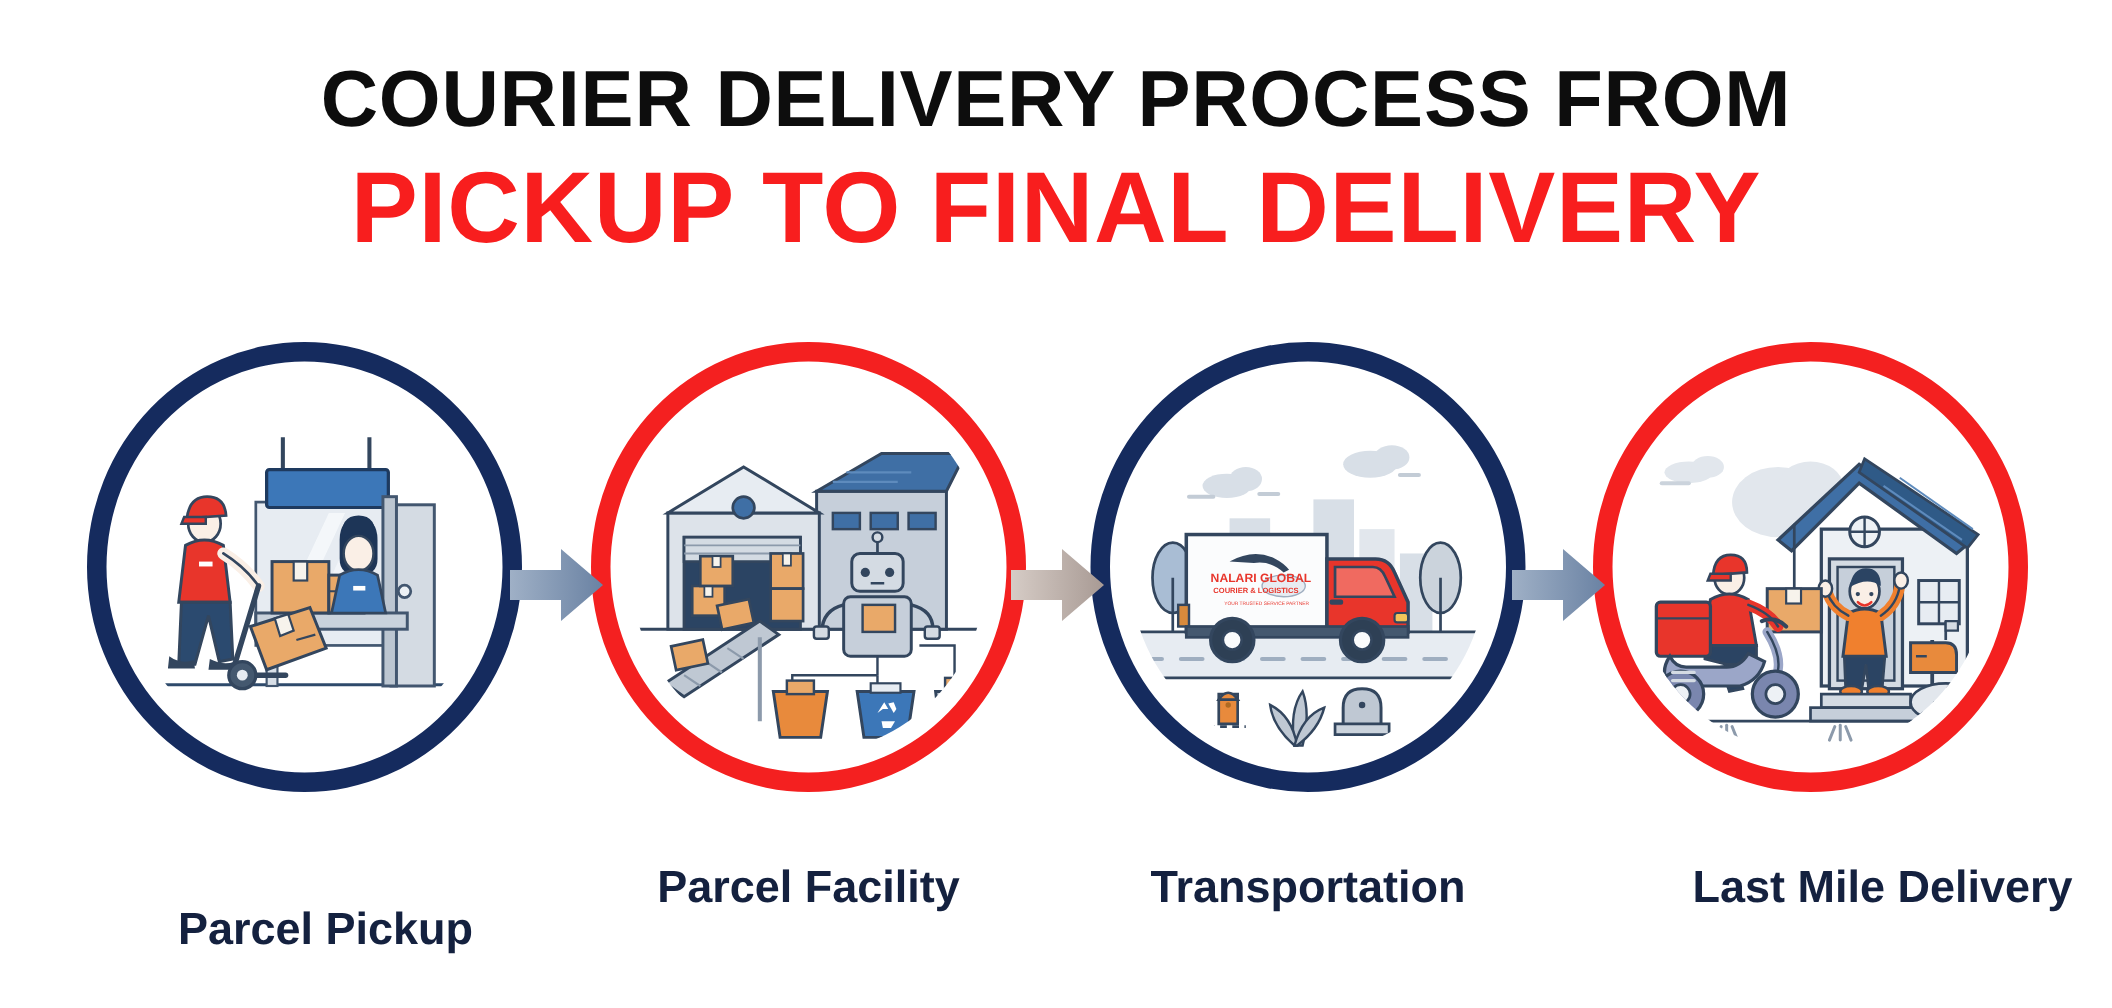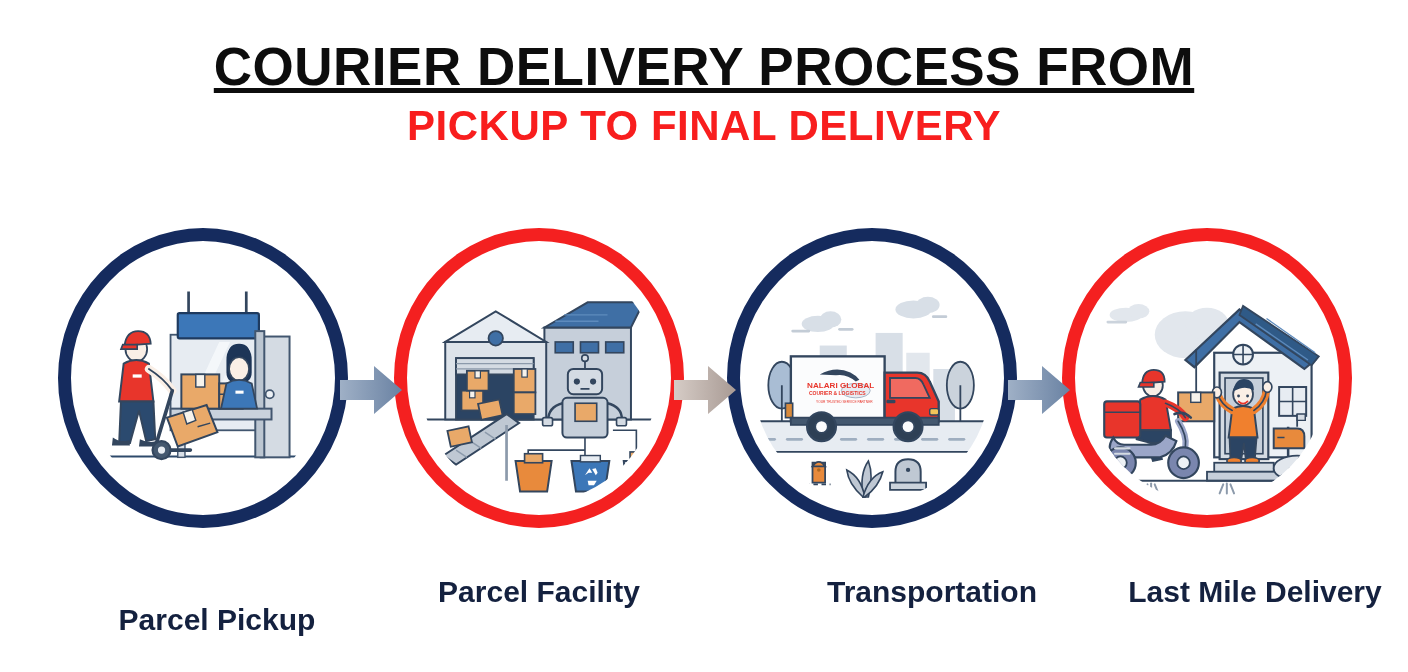--- a/index.html
+++ b/index.html
@@ -22,7 +22,7 @@
     line-height:1.08;
     white-space:nowrap;
   }
-  .title-line-1{ font-size:53px; color:#0d0d0d;text-decoration:underline; }
+  .title-line-1{ font-size:53px; color:#0d0d0d; }
   .title-line-2{ font-size:42px; color:#F81E1E; margin-top:8px; }
 
   

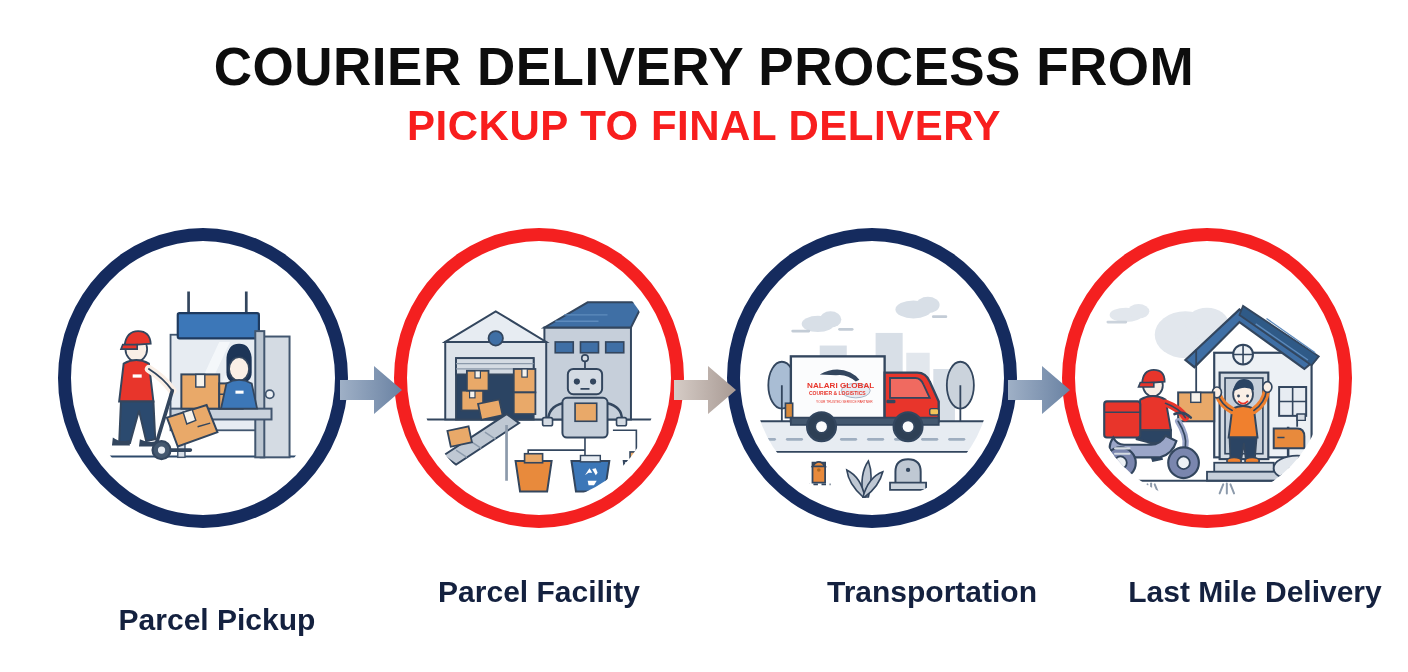--- a/index.html
+++ b/index.html
@@ -23,7 +23,7 @@
     white-space:nowrap;
   }
   .title-line-1{ font-size:53px; color:#0d0d0d; }
-  .title-line-2{ font-size:42px; color:#F81E1E; margin-top:8px; }
+  .title-line-2{ font-size:67px; color:#F81E1E; margin-top:8px; }
 
   
   .steps{

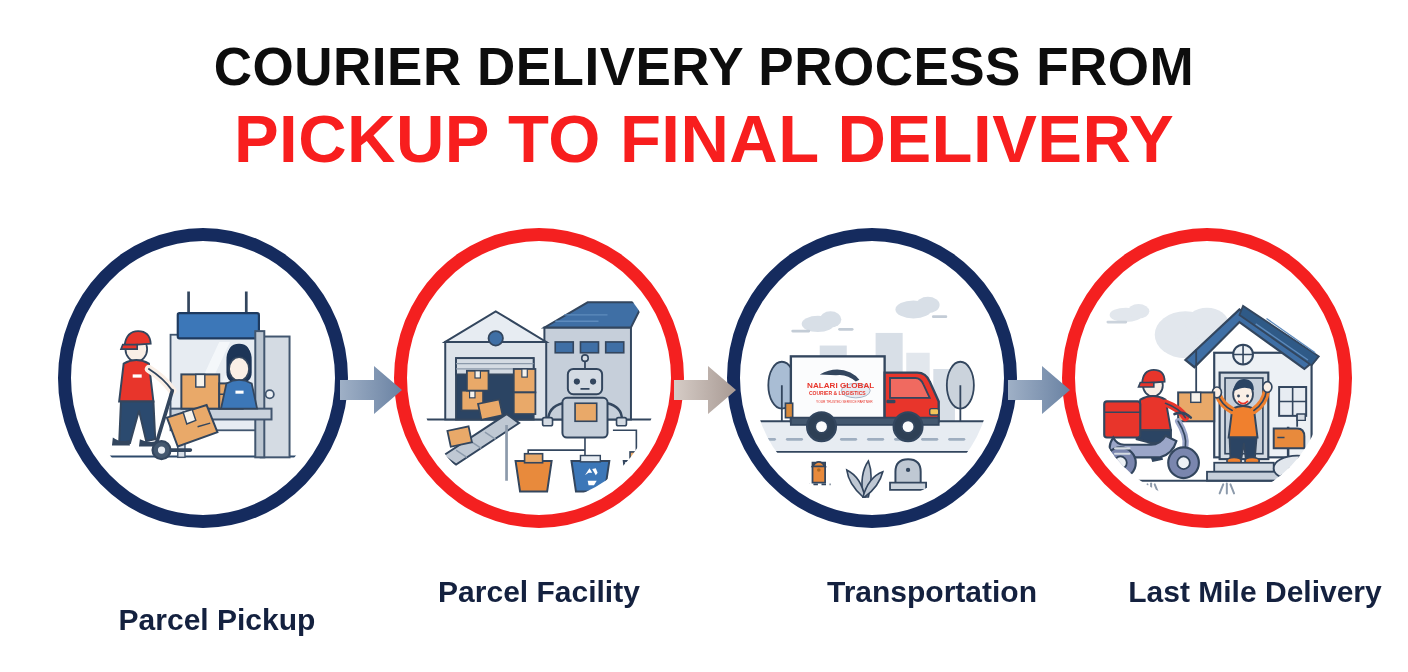--- a/index.html
+++ b/index.html
@@ -82,7 +82,7 @@
   }
   .label-0{ left:52px;margin-top:28px; }
   .label-1{ left:374px; }
-  .label-2{ left:707px;text-align:right; }
+  .label-2{ left:707px; }
   .label-3{ left:1090px; }
 </style>
 </head>

